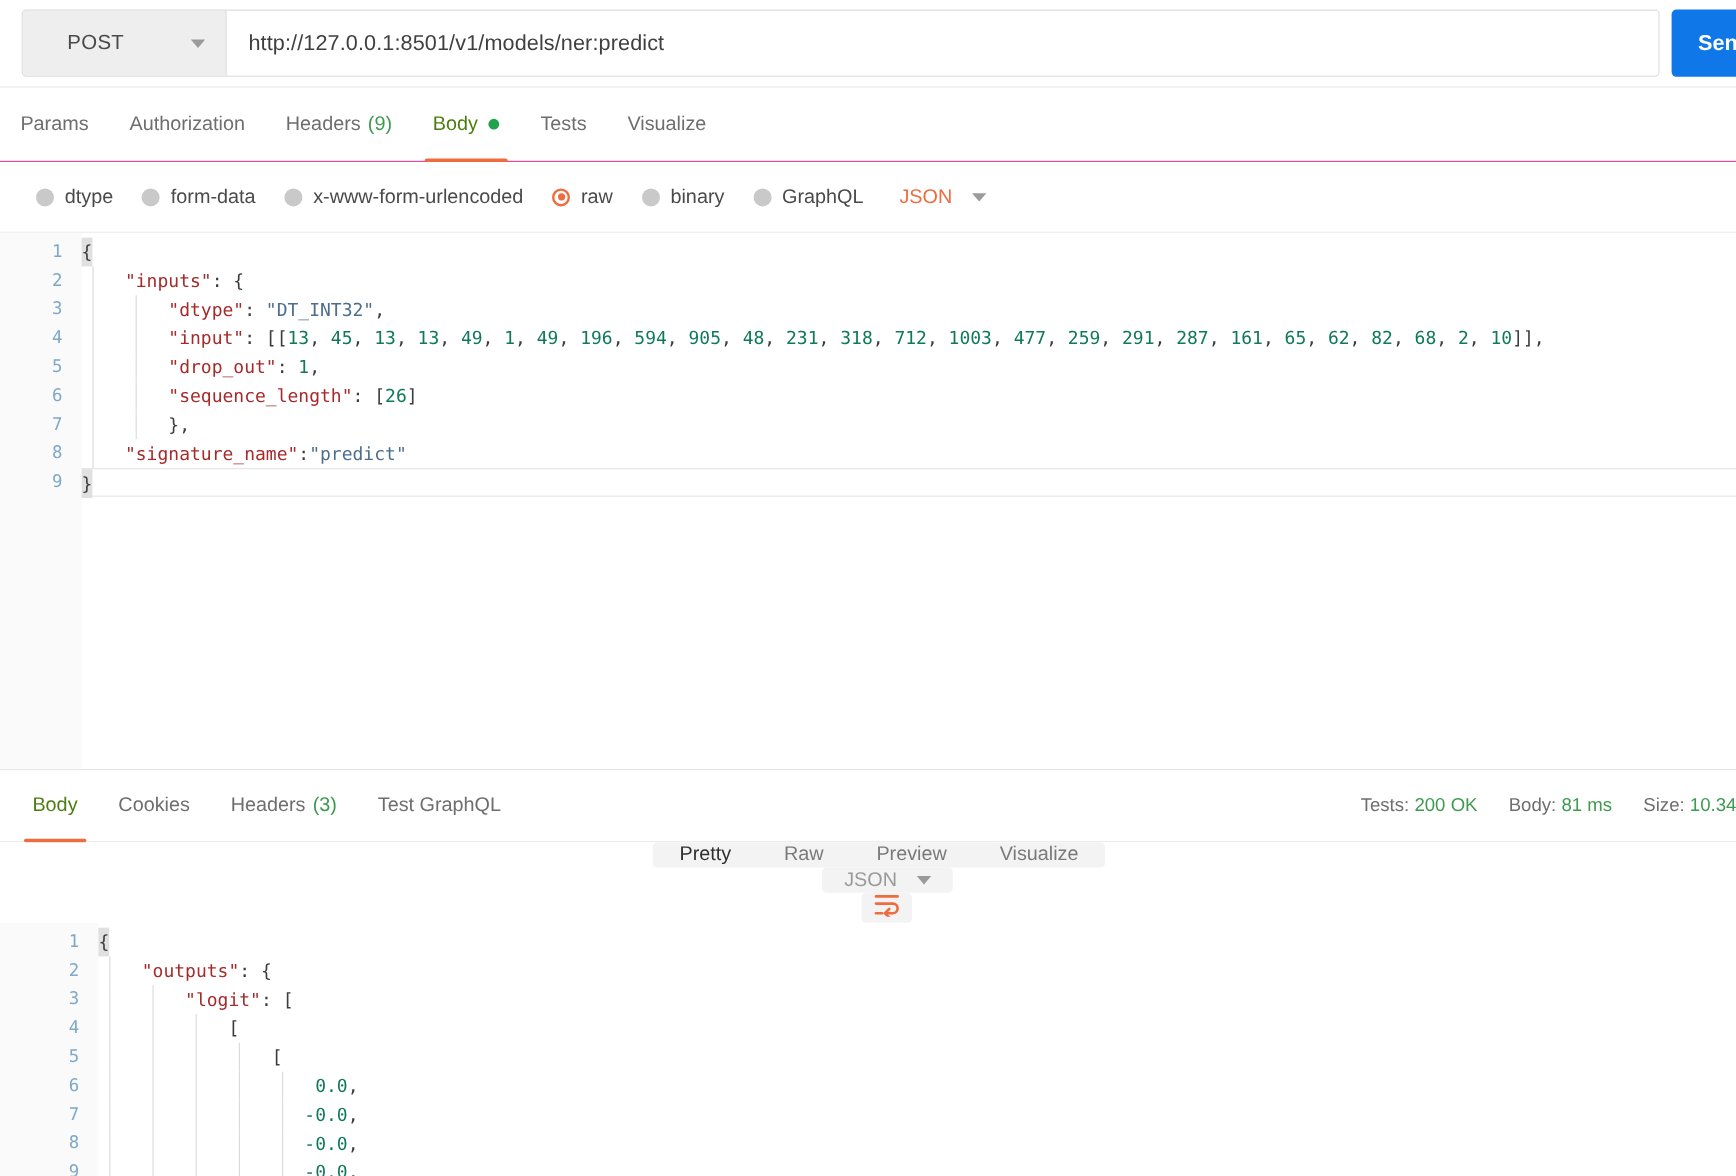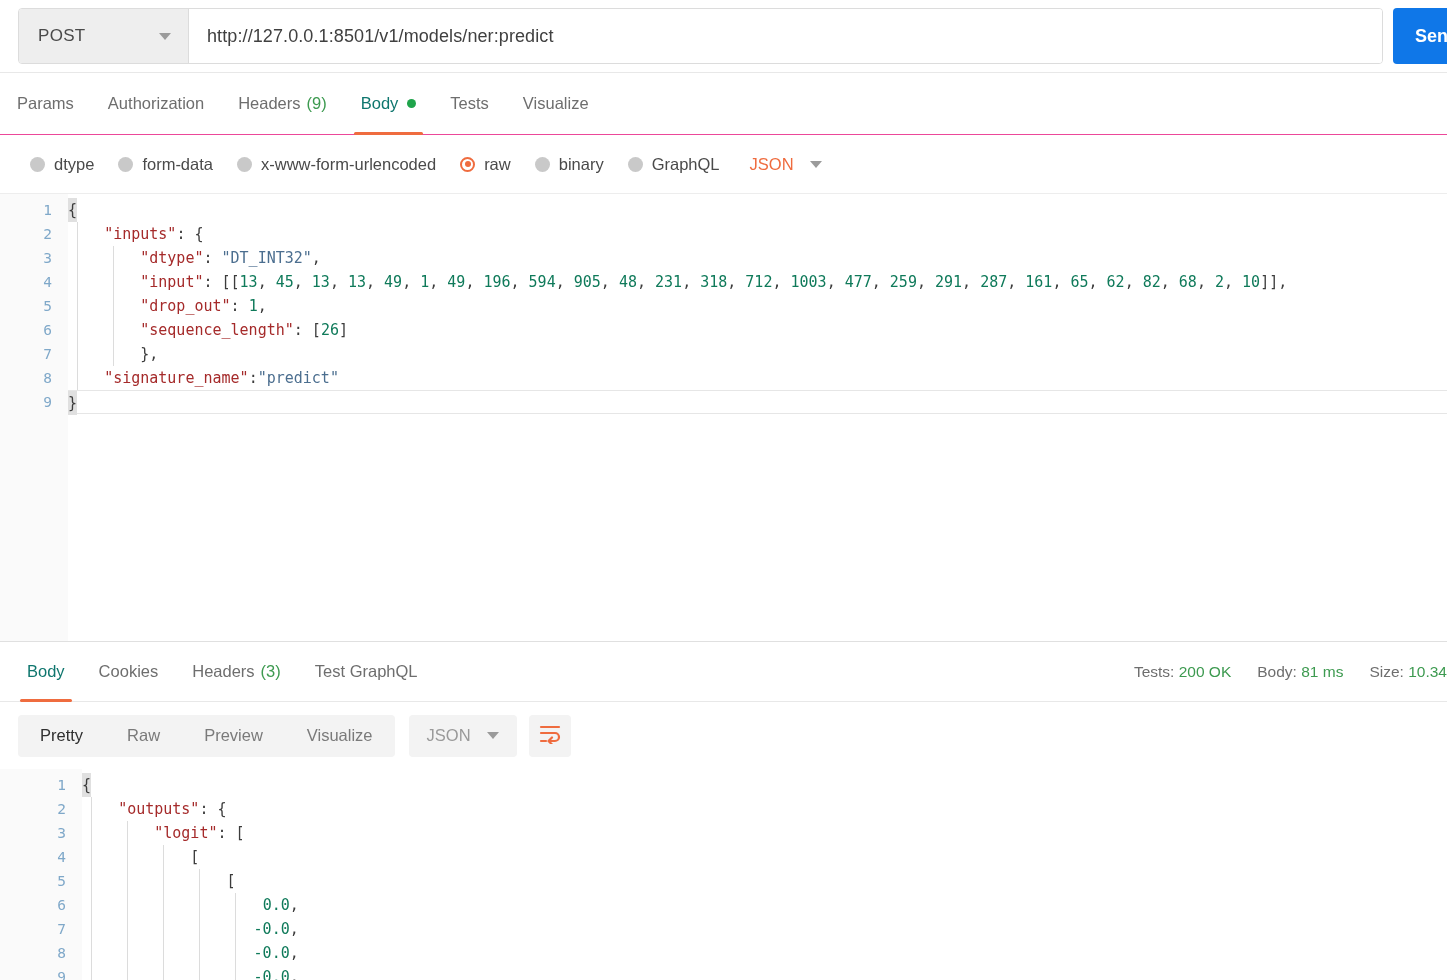--- a/index.html
+++ b/index.html
@@ -51,7 +51,7 @@
     display: flex;
     align-items: center;
     justify-content: space-between;
-    padding: 0 17px 0 19px;
+    padding: 0 17px 0 37px;
     box-sizing: border-box;
     cursor: pointer;
   }

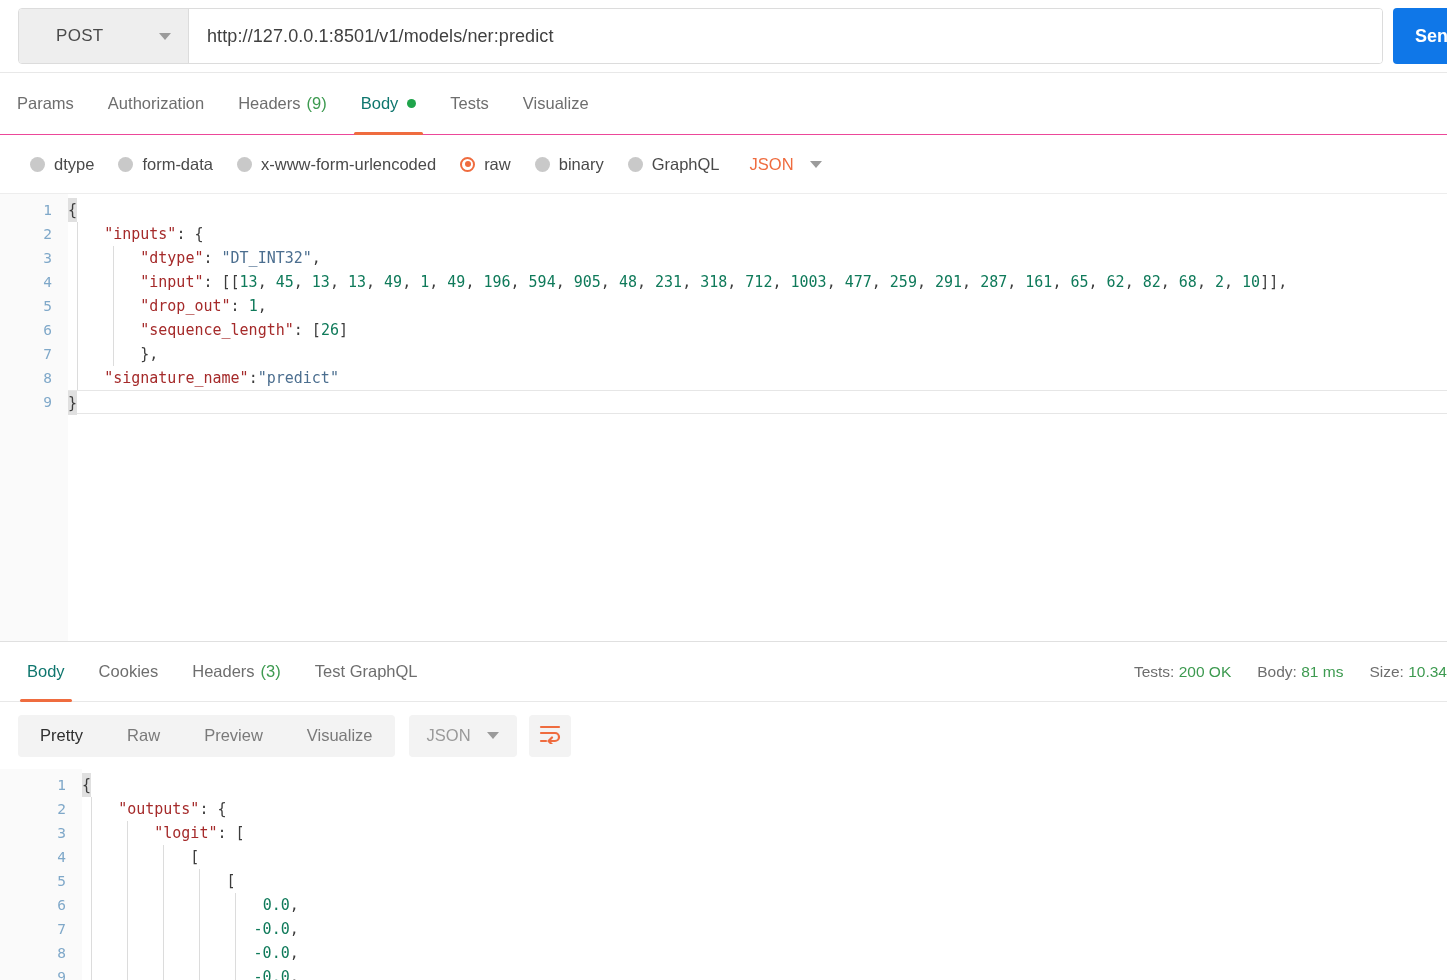--- a/index.html
+++ b/index.html
@@ -115,7 +115,7 @@
     cursor: pointer;
     white-space: nowrap;
   }
-  .tab.active { color: #0f766e; }
+  .tab.active { color: #4d7c0f; }
   .tab.active::after {
     content: "";
     position: absolute;

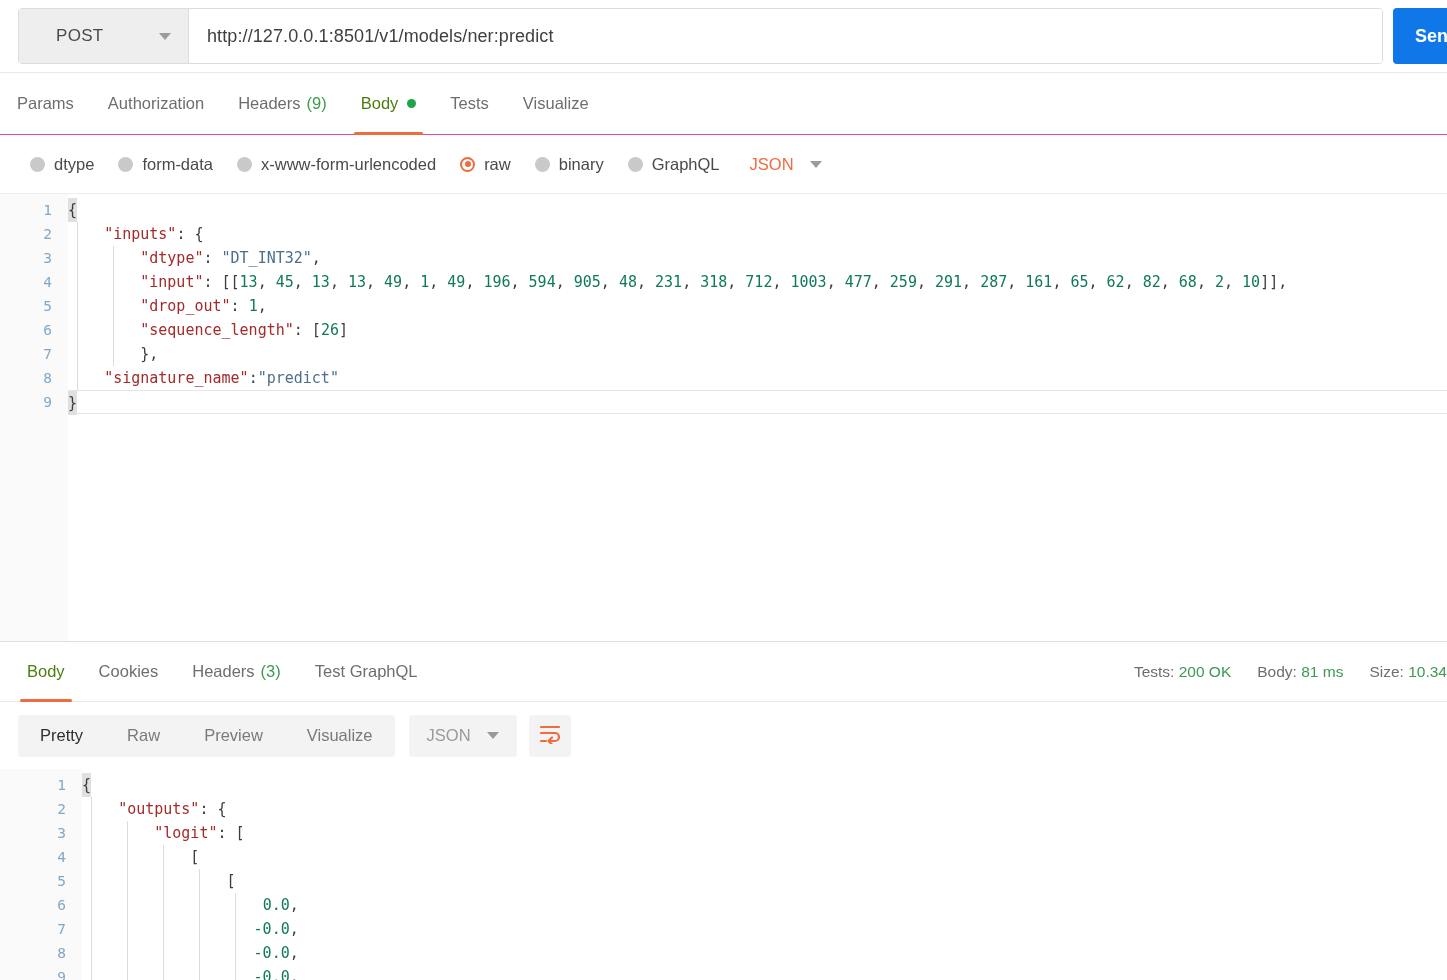--- a/index.html
+++ b/index.html
@@ -288,6 +288,7 @@
     padding-left: 18px;
     box-sizing: border-box;
     background: #ffffff;
+    flex-direction: column;
   }
   .seg-group {
     display: flex;

